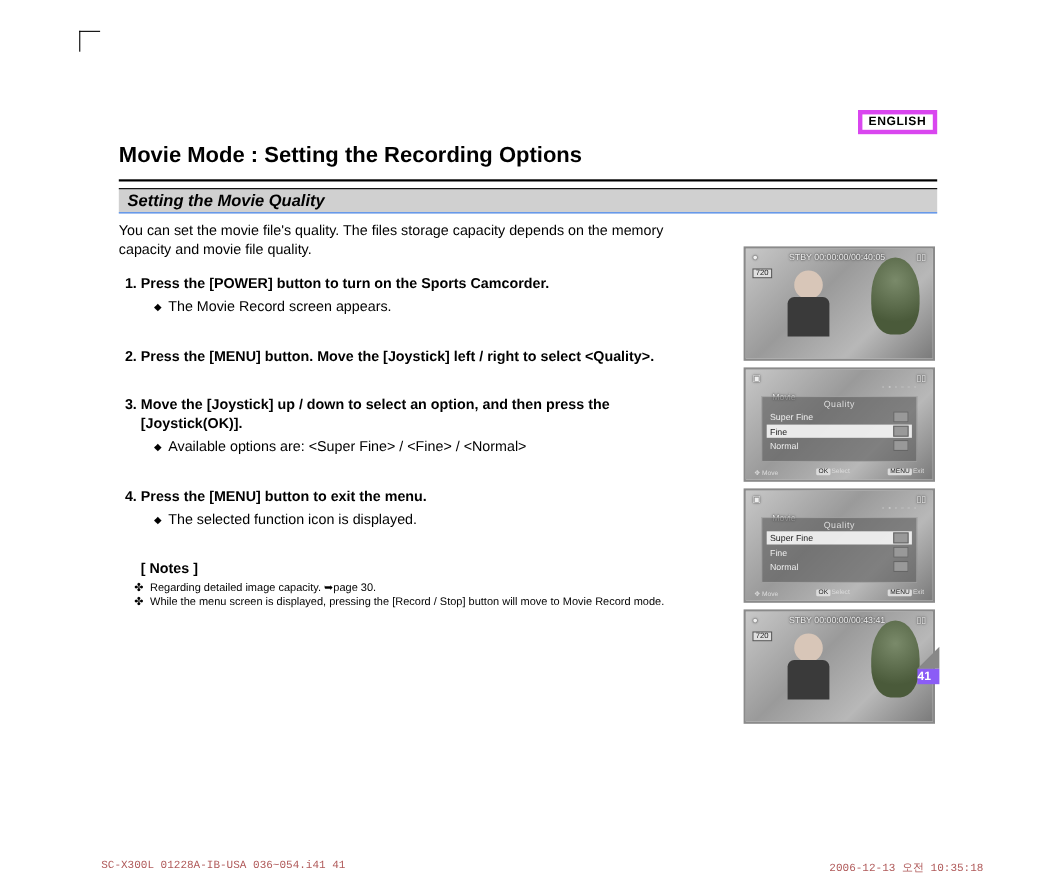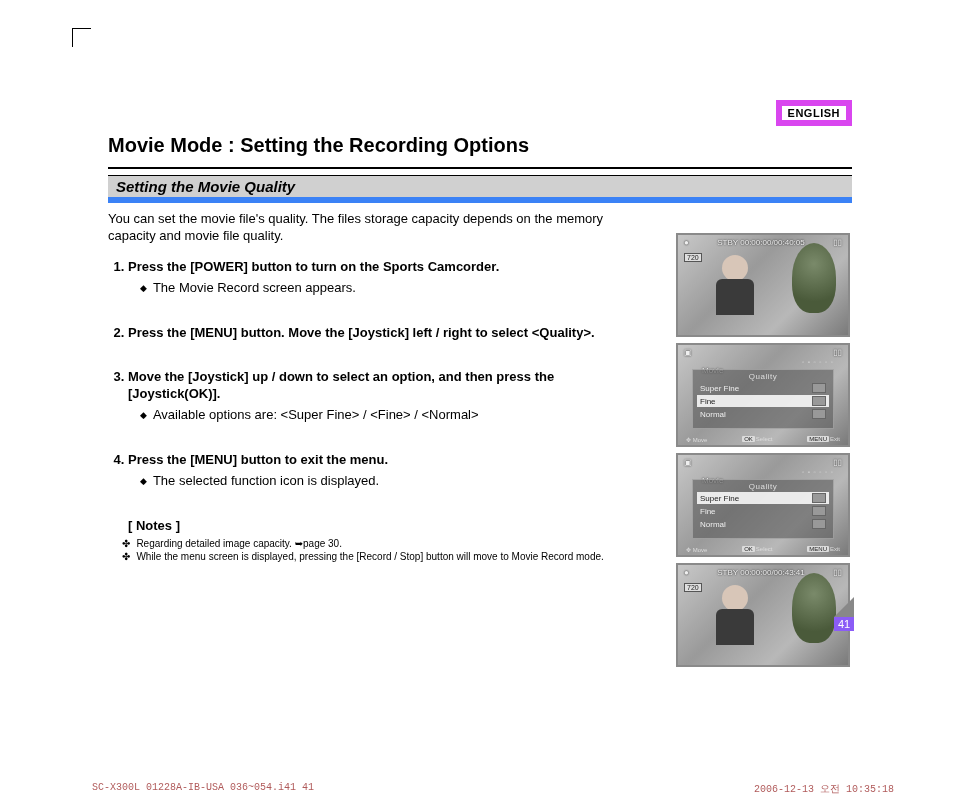--- a/index.html
+++ b/index.html
@@ -27,7 +27,7 @@
   }
   .lang-box {
     float: right;
-    border: 6px solid #d946ef;
+    border: 4px solid #d946ef;
     font-size: 11px;
     font-weight: bold;
     padding: 1px 6px;

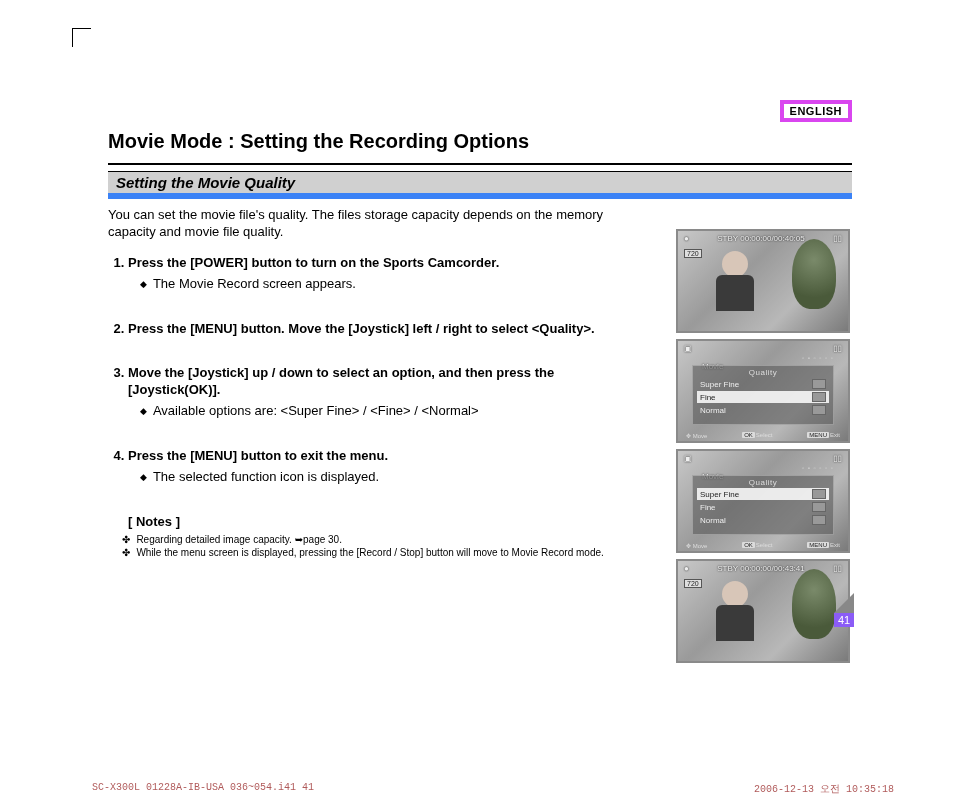--- a/index.html
+++ b/index.html
@@ -44,7 +44,7 @@
   .subtitle-bar {
     background: #d0d0d0;
     border-top: 1px solid #000;
-    border-bottom: 6px solid #3b82f6;
+    border-bottom: 1px solid #3b82f6;
     margin-top: 6px;
     padding: 2px 8px;
     font-style: italic;

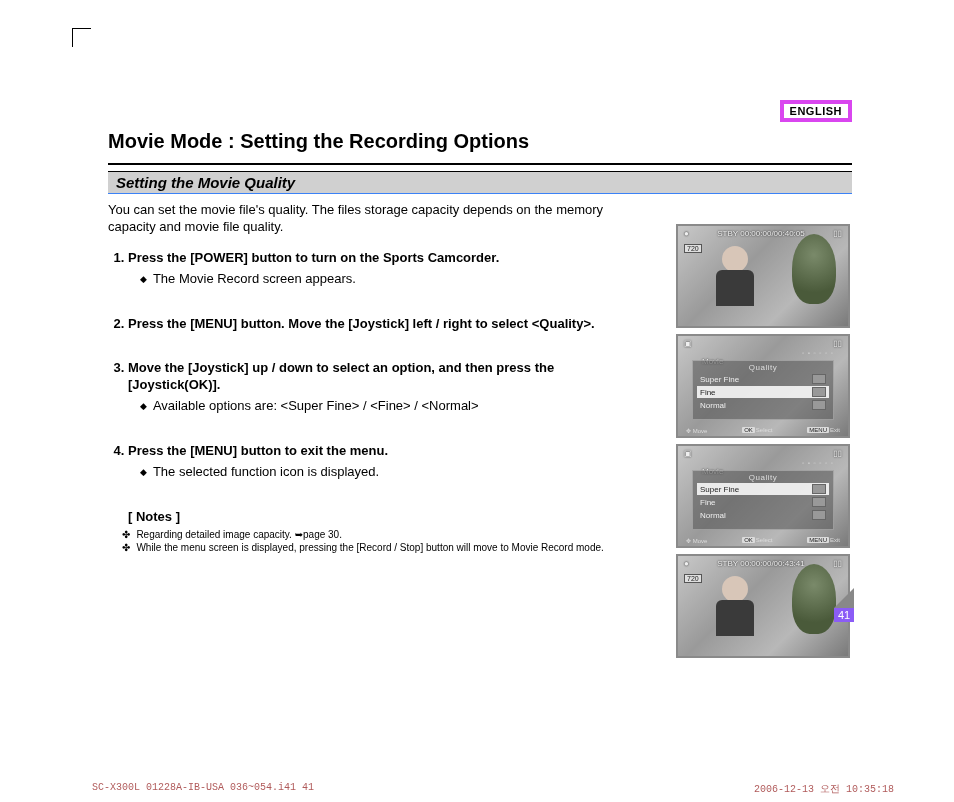--- a/index.html
+++ b/index.html
@@ -251,9 +251,9 @@
     background: #8b5cf6;
     color: #fff;
     font-size: 11px;
-    font-weight: normal;
+    font-weight: bold;
     width: 20px;
-    text-align: center;
+    text-align: left;
     padding: 1px 0;
   }
   .footer {

